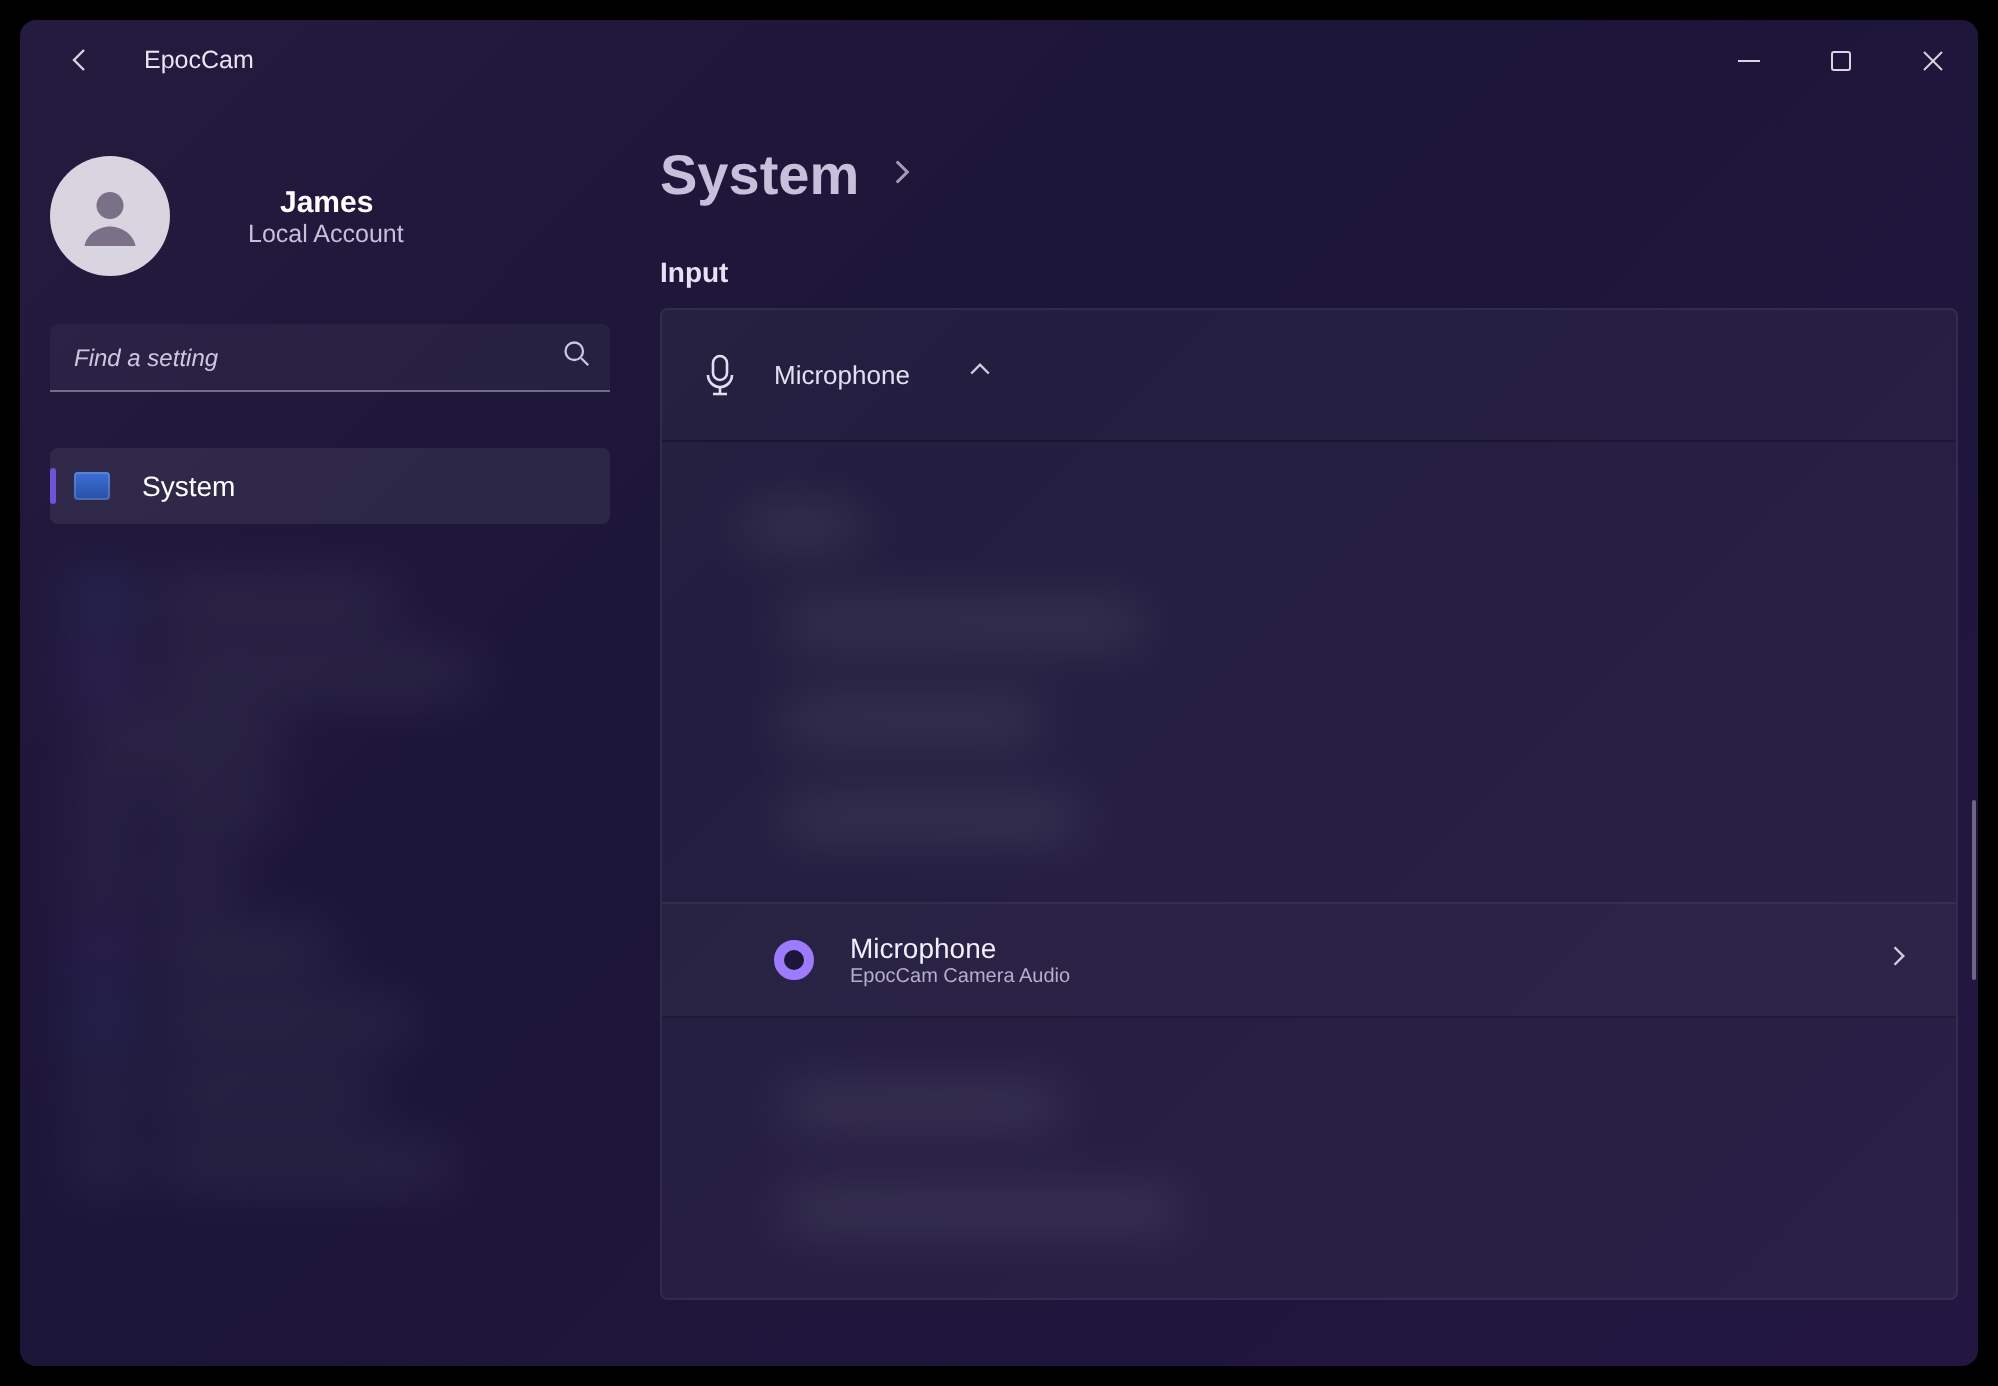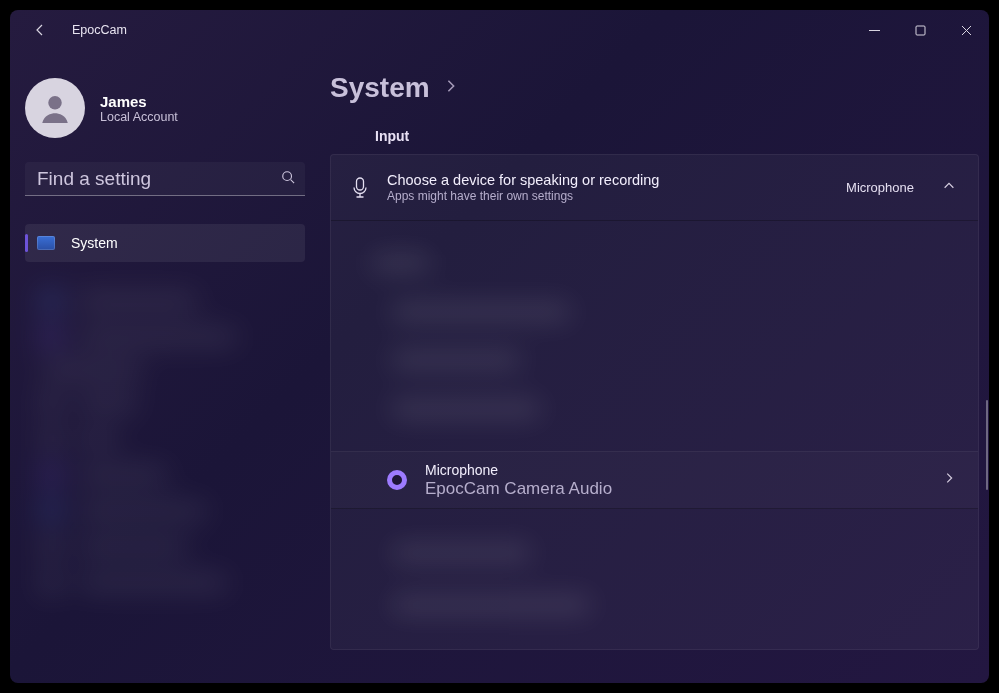--- a/index.html
+++ b/index.html
@@ -82,7 +82,7 @@
     display: flex; align-items: center; justify-content: center;
   }
   .avatar svg { fill: #7a7188; width: 36px; height: 36px; }
-  .profile-text .name { font-size: 15px; font-weight: 600; color: #fff; }
+  .profile-text .name { font-size: 15px; font-weight: 600; color: #fff; margin-left: 40px; }
   .profile-text .type { font-size: 12.5px; color: #c8c0d8; }
   .search {
     position: relative;

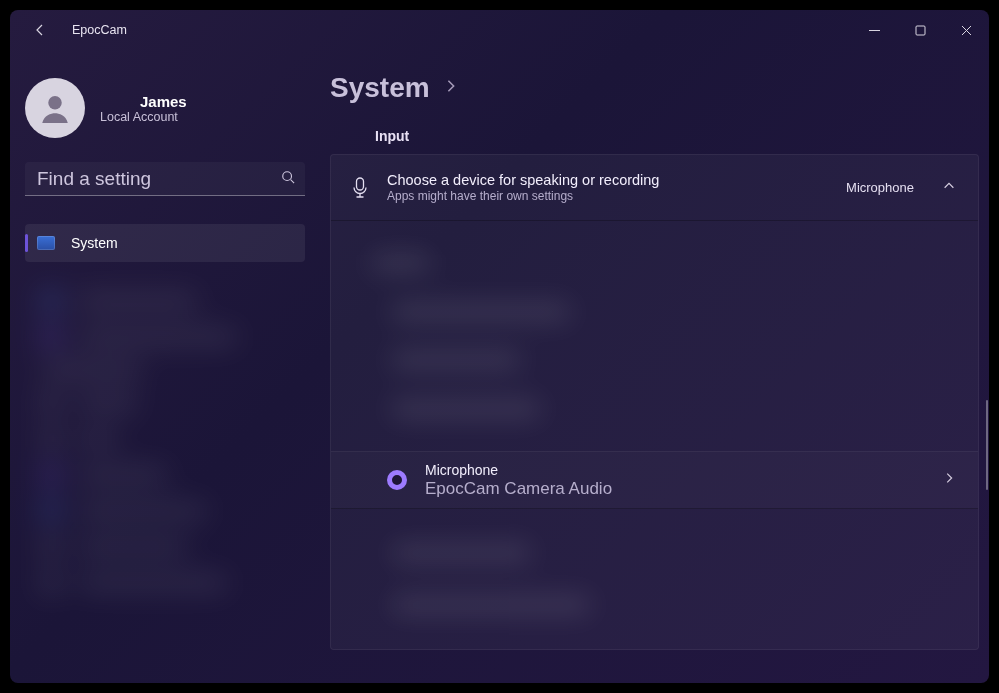--- a/index.html
+++ b/index.html
@@ -83,7 +83,7 @@
   }
   .avatar svg { fill: #7a7188; width: 36px; height: 36px; }
   .profile-text .name { font-size: 15px; font-weight: 600; color: #fff; margin-left: 40px; }
-  .profile-text .type { font-size: 12.5px; color: #c8c0d8; }
+  .profile-text .type { font-size: 12.5px; color: #c8c0d8; margin-left: 24px; }
   .search {
     position: relative;
     margin-bottom: 28px;

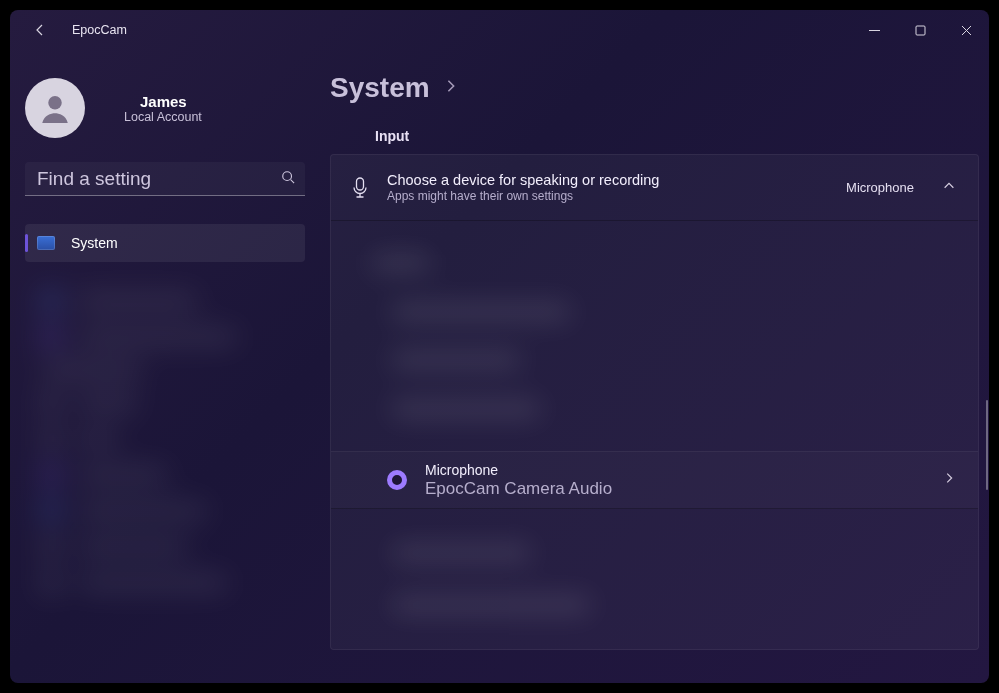--- a/index.html
+++ b/index.html
@@ -180,7 +180,6 @@
     font-weight: 600;
     color: #e8e0f4;
     margin-bottom: 10px;
-    margin-left: 45px;
   }
   .panel {
     background: rgba(255,255,255,0.04);

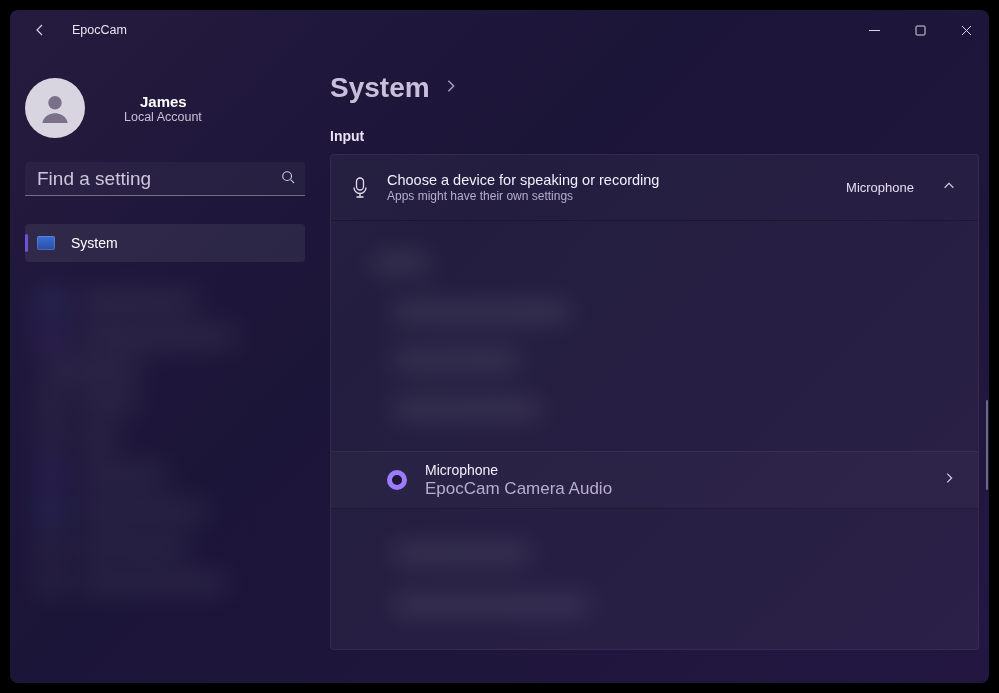--- a/index.html
+++ b/index.html
@@ -97,8 +97,9 @@
     border-radius: 4px 4px 0 0;
     padding: 0 36px 0 12px;
     color: #fff;
-    font-size: 19px;
+    font-size: 12px;
     outline: none;
+    font-style: italic;
   }
   .search input::placeholder { color: #cec6de; }
   .search-icon {

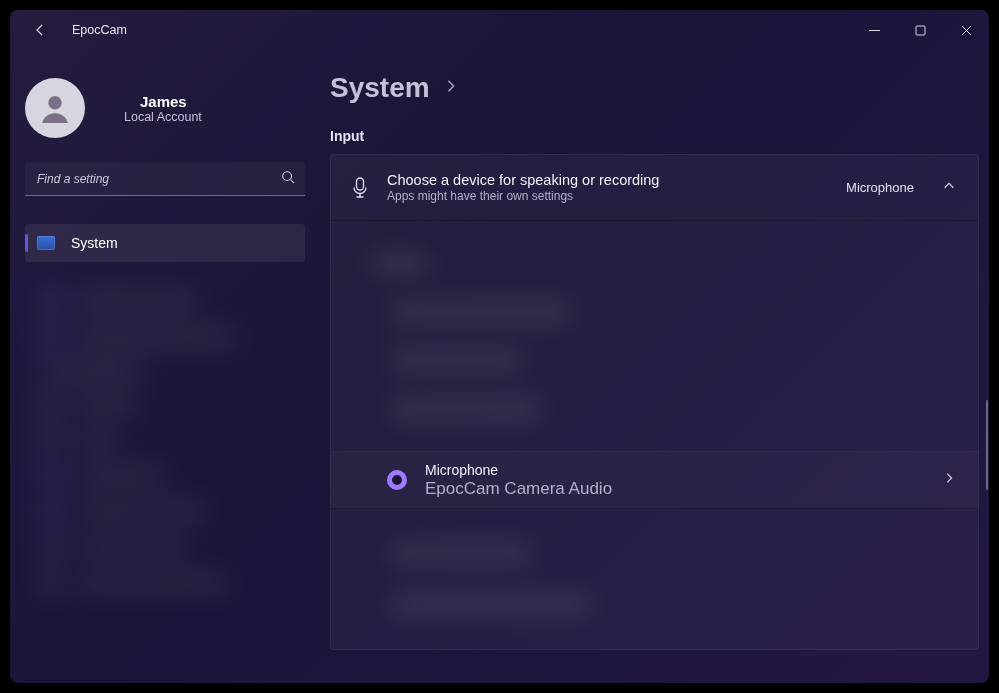--- a/index.html
+++ b/index.html
@@ -376,10 +376,6 @@
               <line x1="5.5" y1="20" x2="12.5" y2="20"></line>
             </svg>
           </span>
-          <div class="row-text">
-            <div class="row-title">Choose a device for speaking or recording</div>
-            <div class="row-sub">Apps might have their own settings</div>
-          </div>
           <span class="row-value">Microphone</span>
           <span class="chev">
             <svg width="14" height="14" viewBox="0 0 16 16" fill="none" stroke="currentColor" stroke-width="1.4">

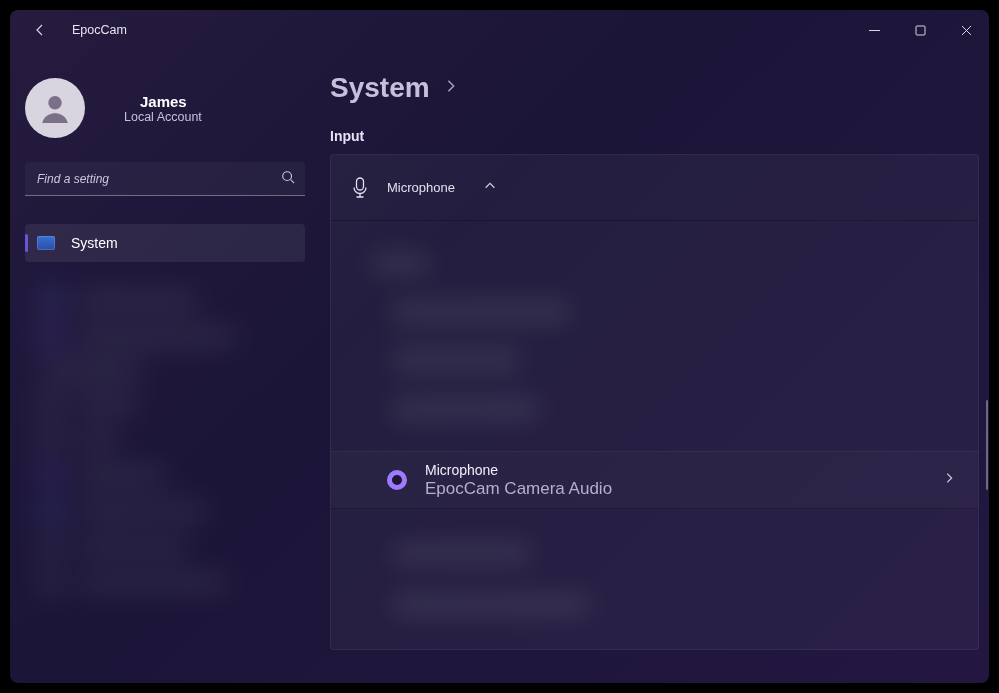--- a/index.html
+++ b/index.html
@@ -238,7 +238,7 @@
   }
   .device-text { flex: 1; }
   .device-title { font-size: 14px; color: #f2eefc; }
-  .device-sub   { font-size: 17px; color: #b6aecc; margin-top: 1px; }
+  .device-sub   { font-size: 10px; color: #b6aecc; margin-top: 1px; }
   
   .scroll-thumb {
     position: absolute;

